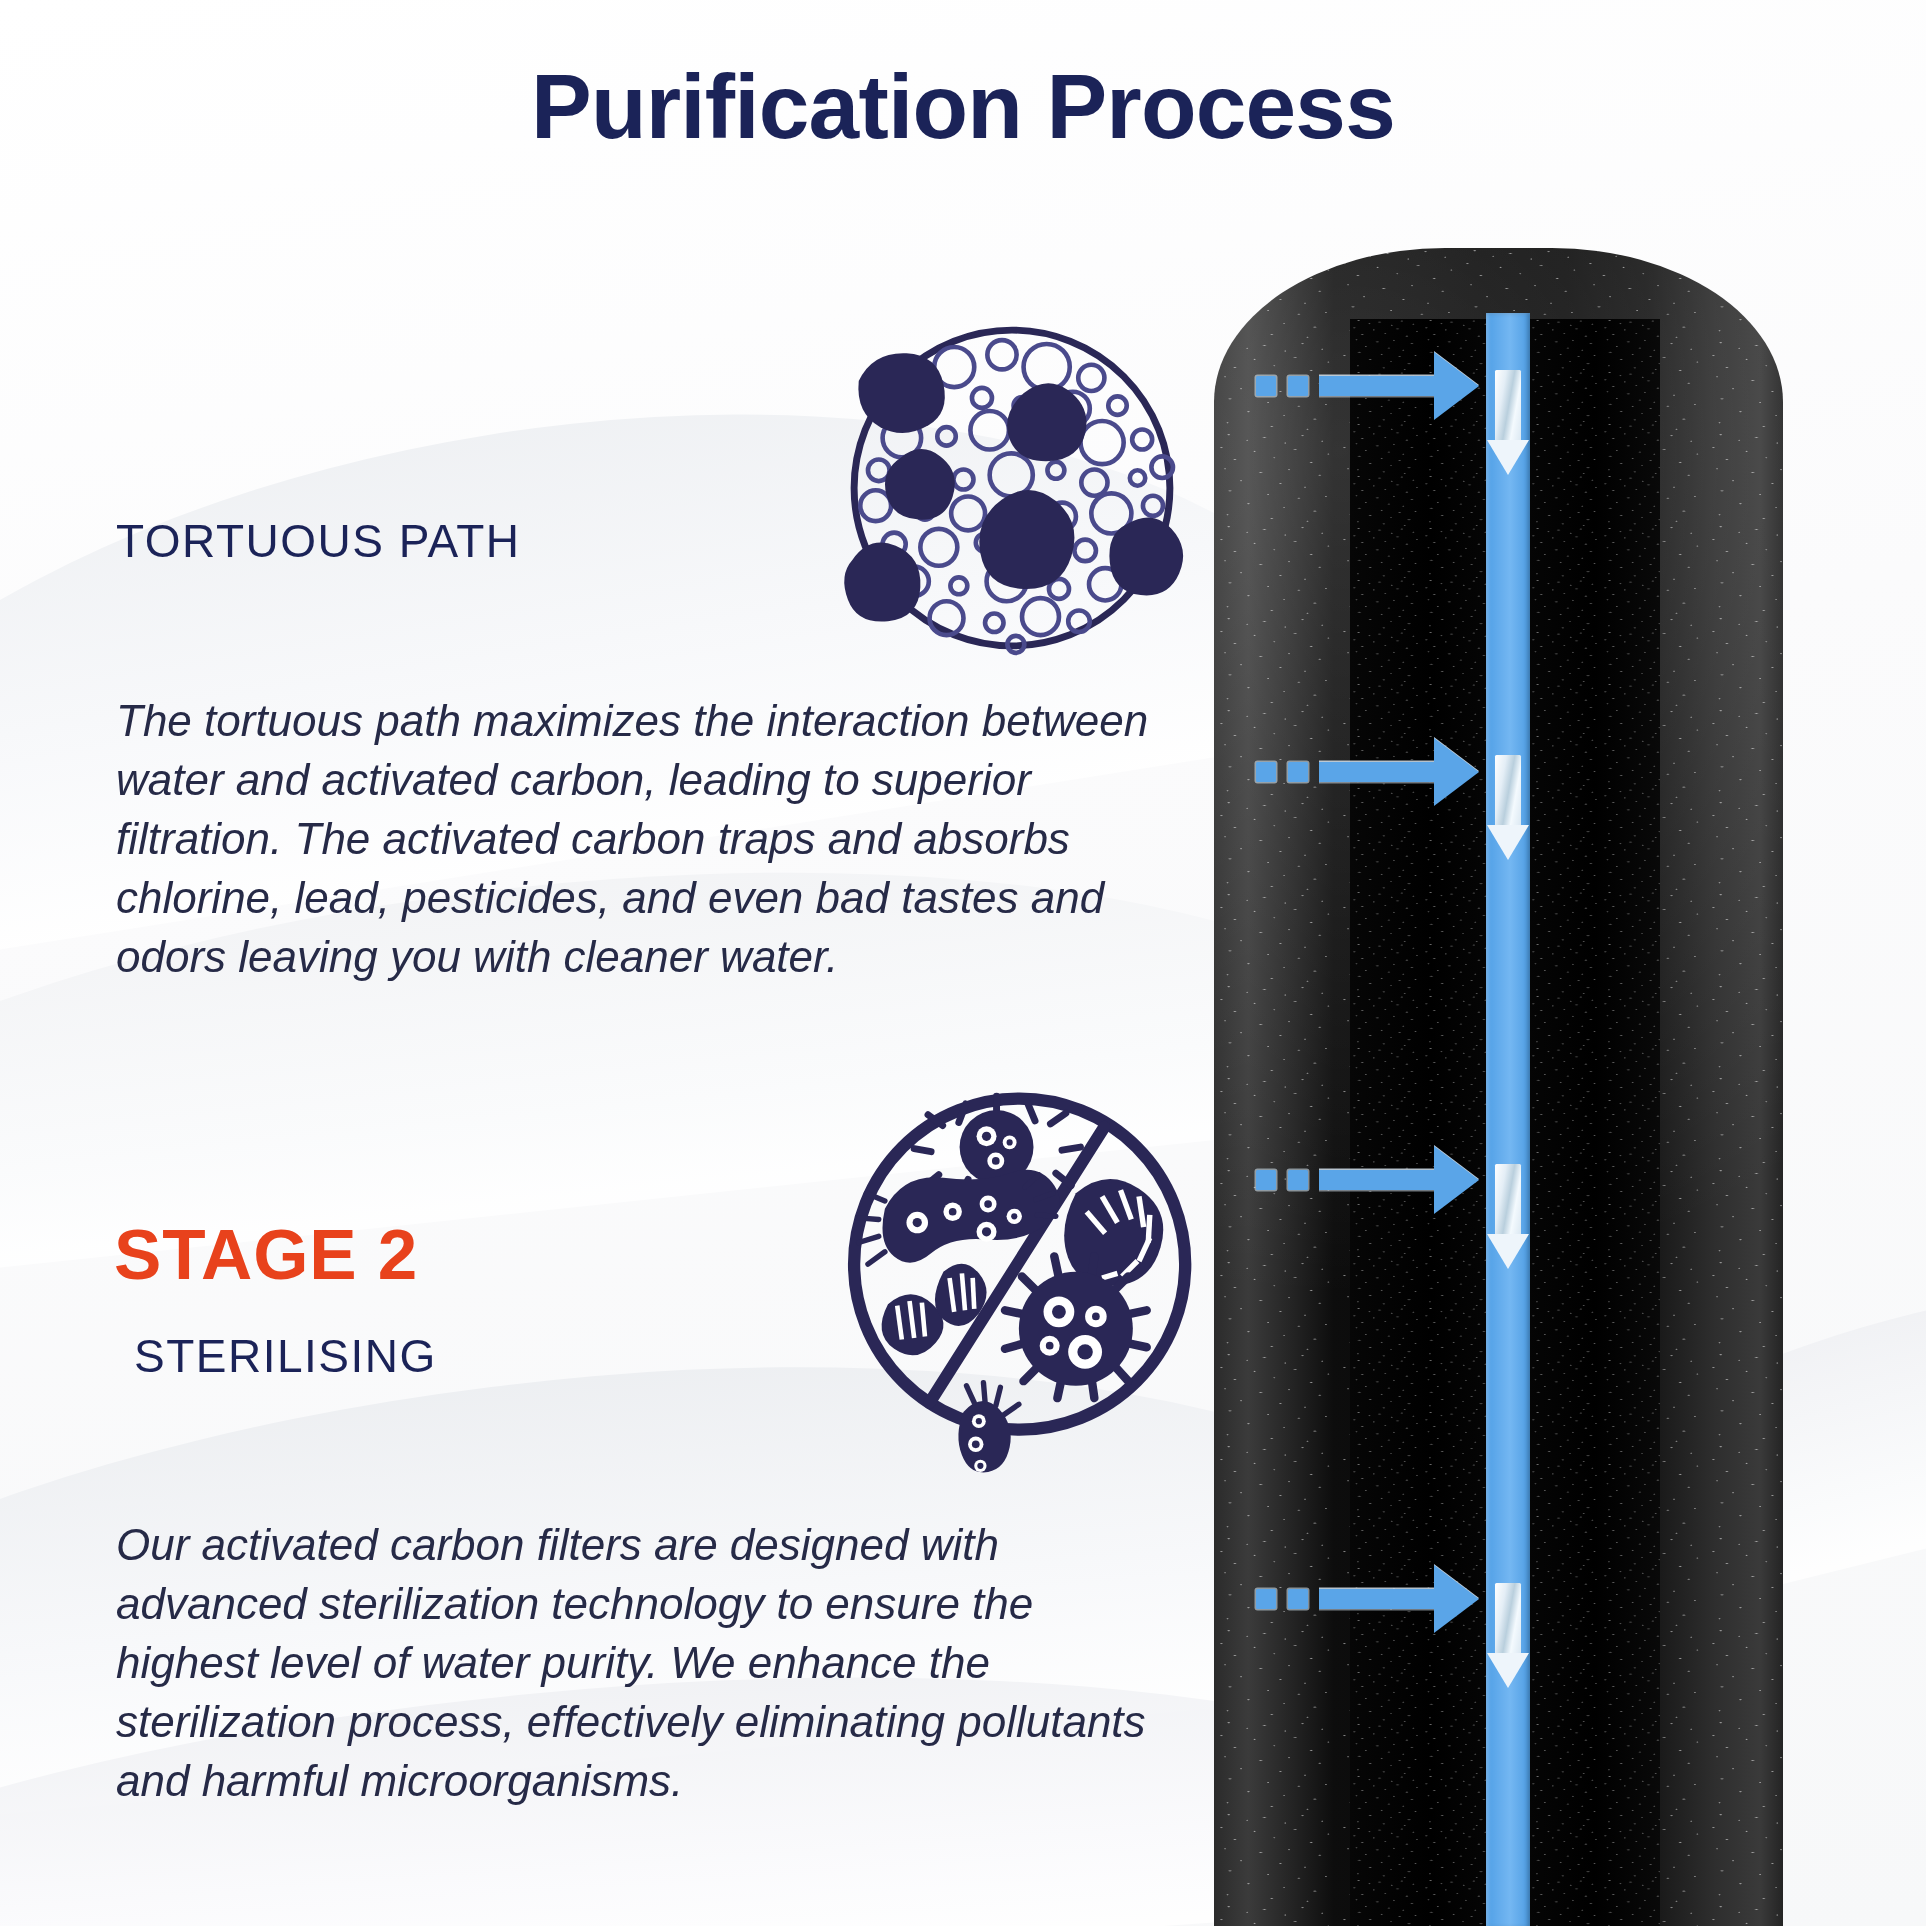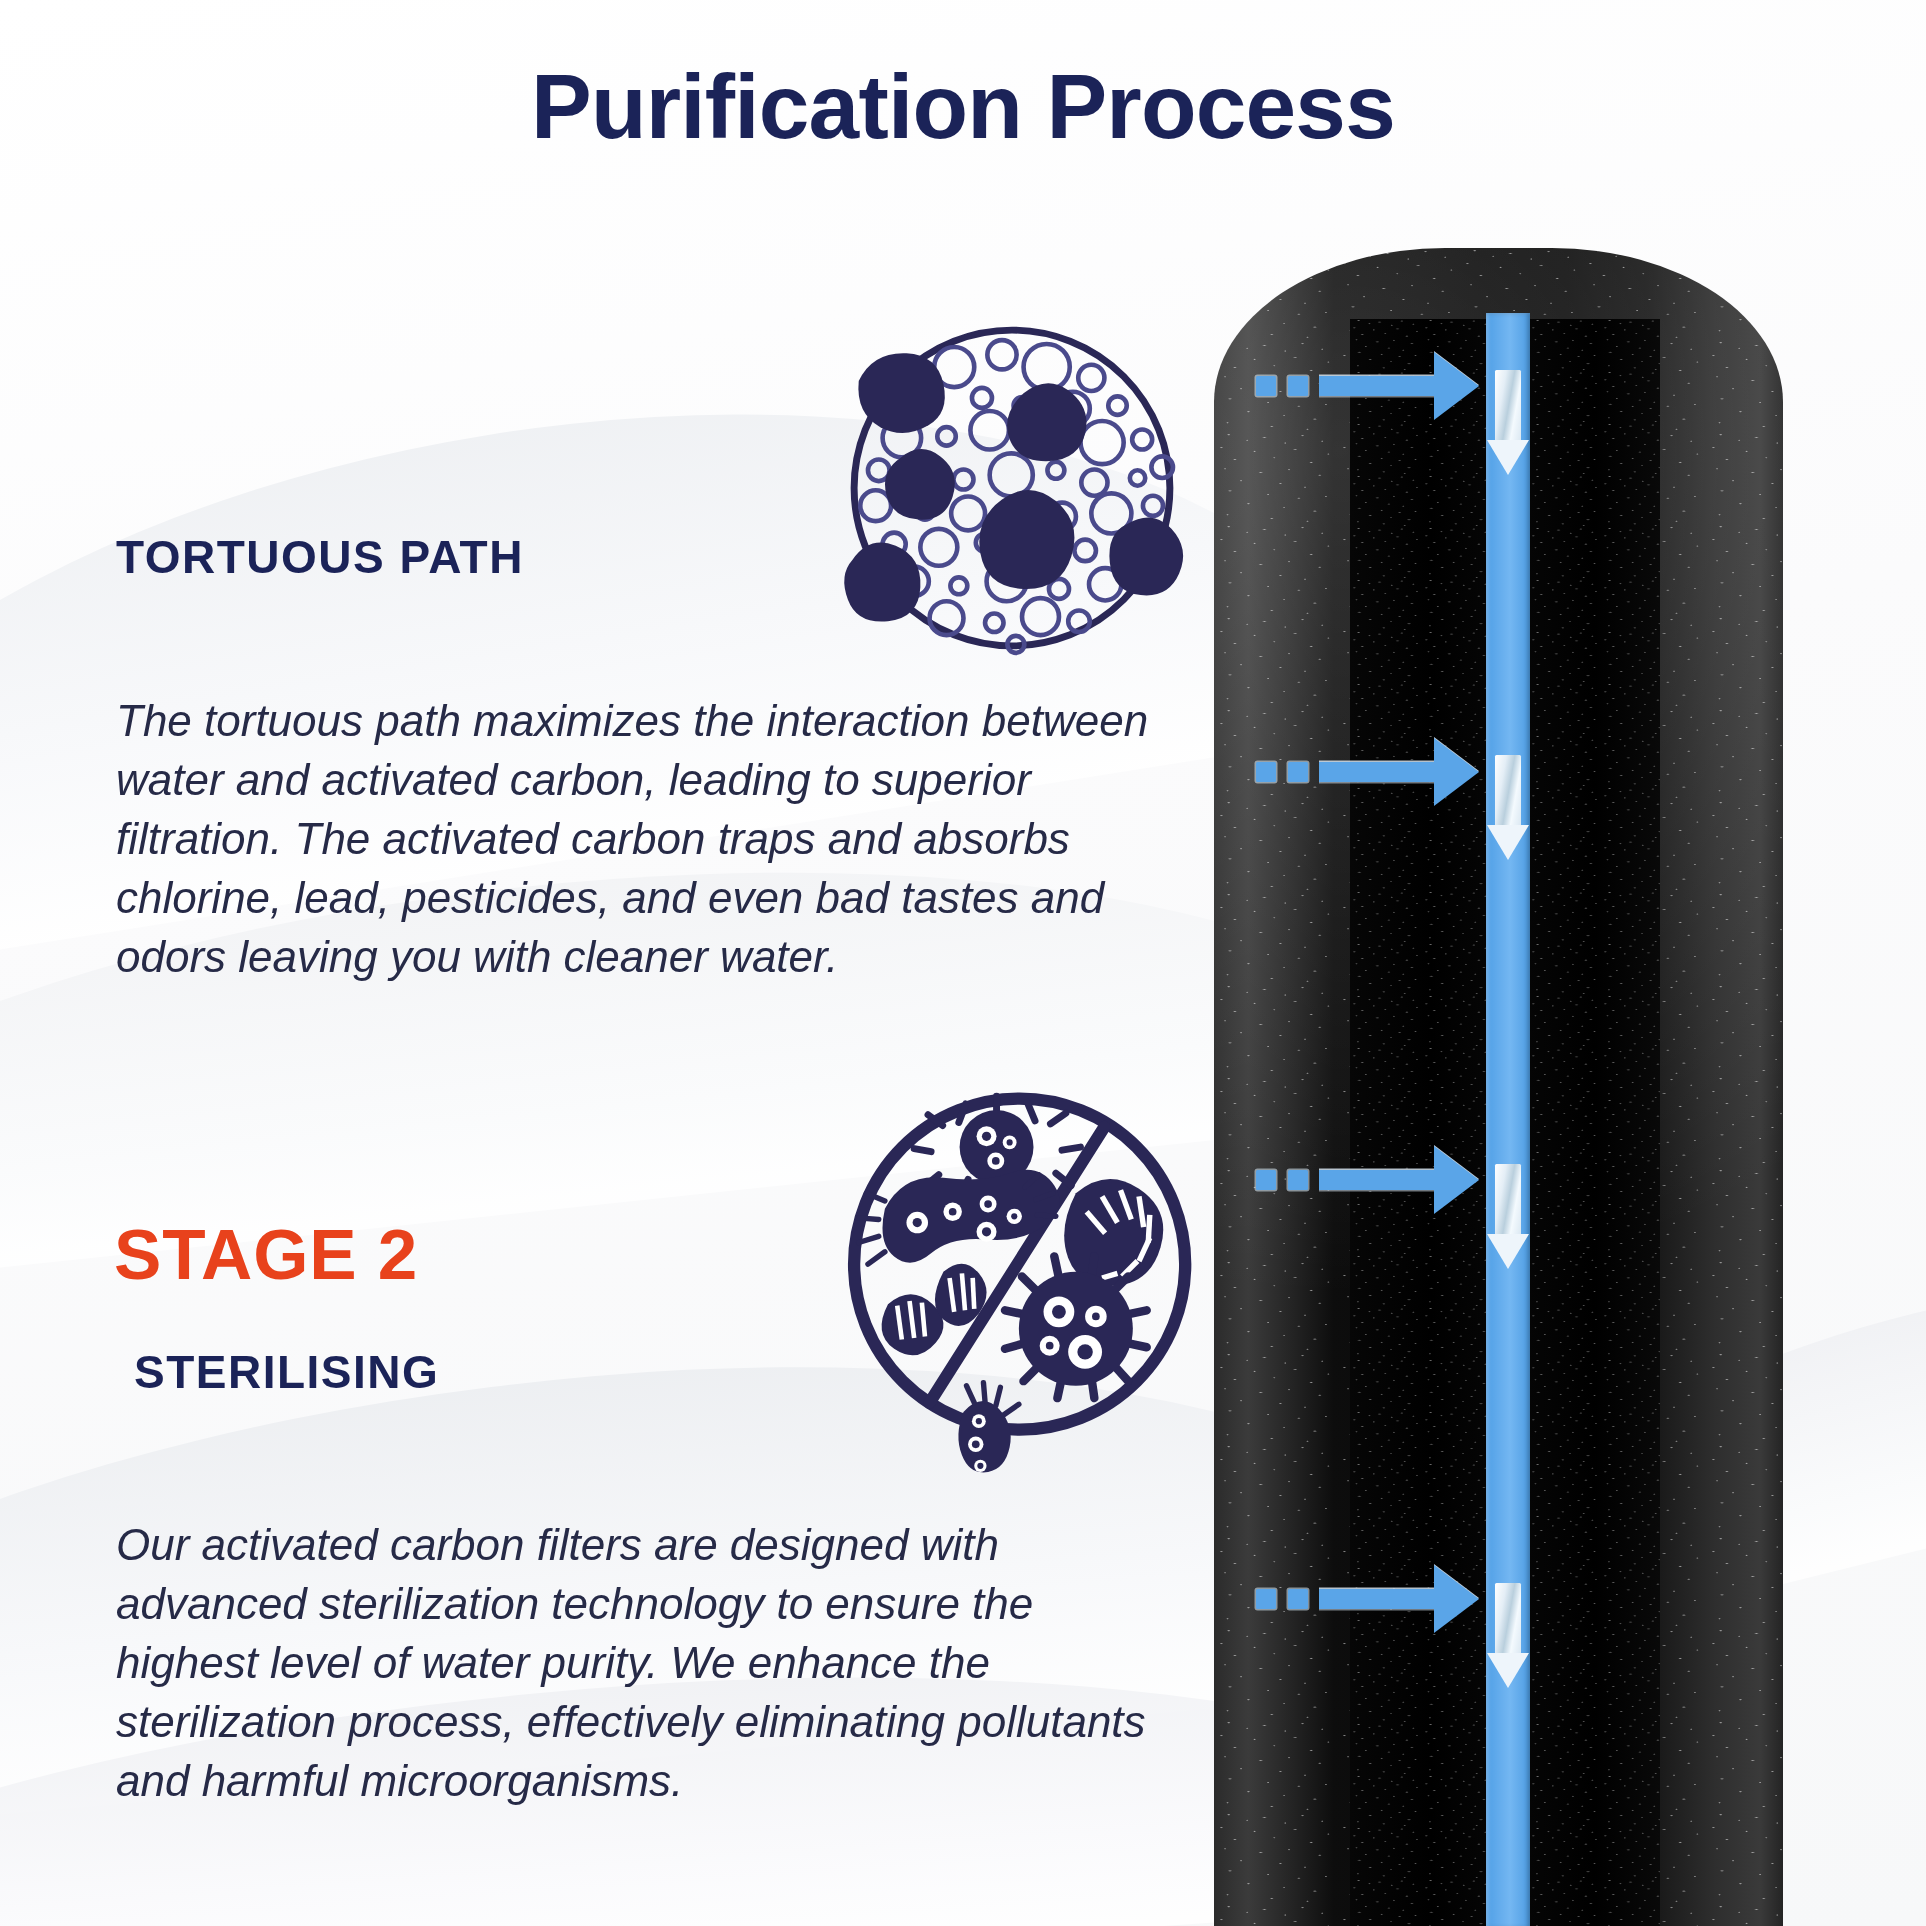--- a/index.html
+++ b/index.html
@@ -90,11 +90,10 @@
   .stage-sub {
     position: absolute;
     font-size: 46px;
-    font-weight: 700;
+    font-weight: 400;
     letter-spacing: 1.5px;
     color: #1b2358;
     line-height: 1;
-    margin-top: 16px;
   }
   .body-copy {
     position: absolute;

